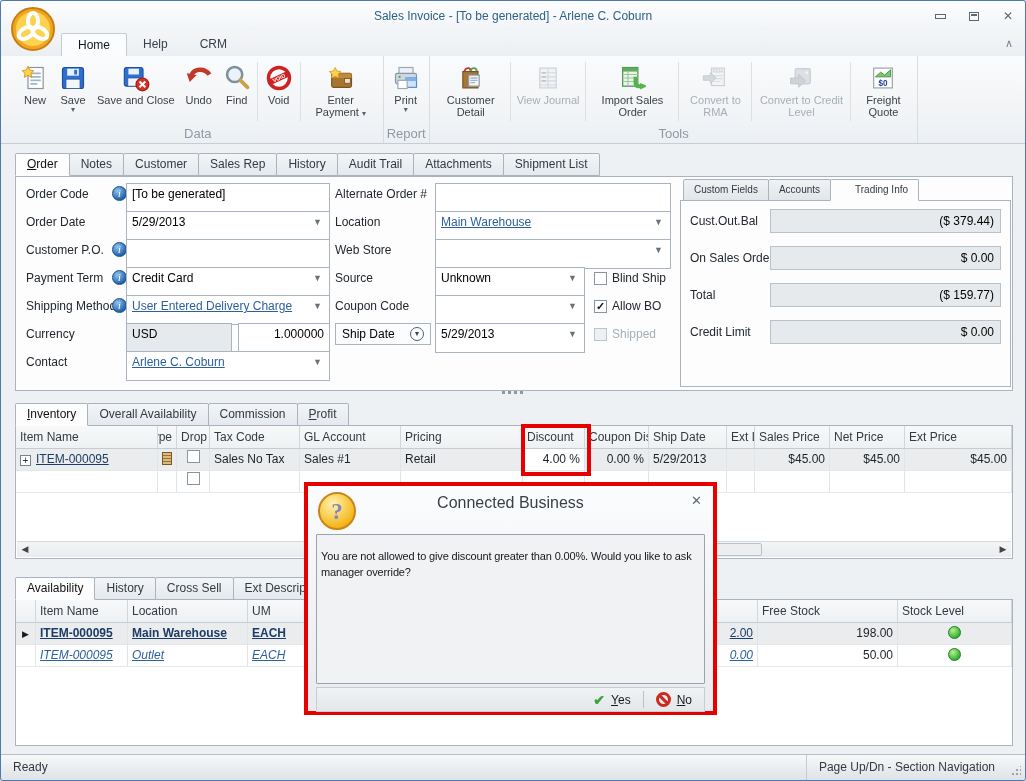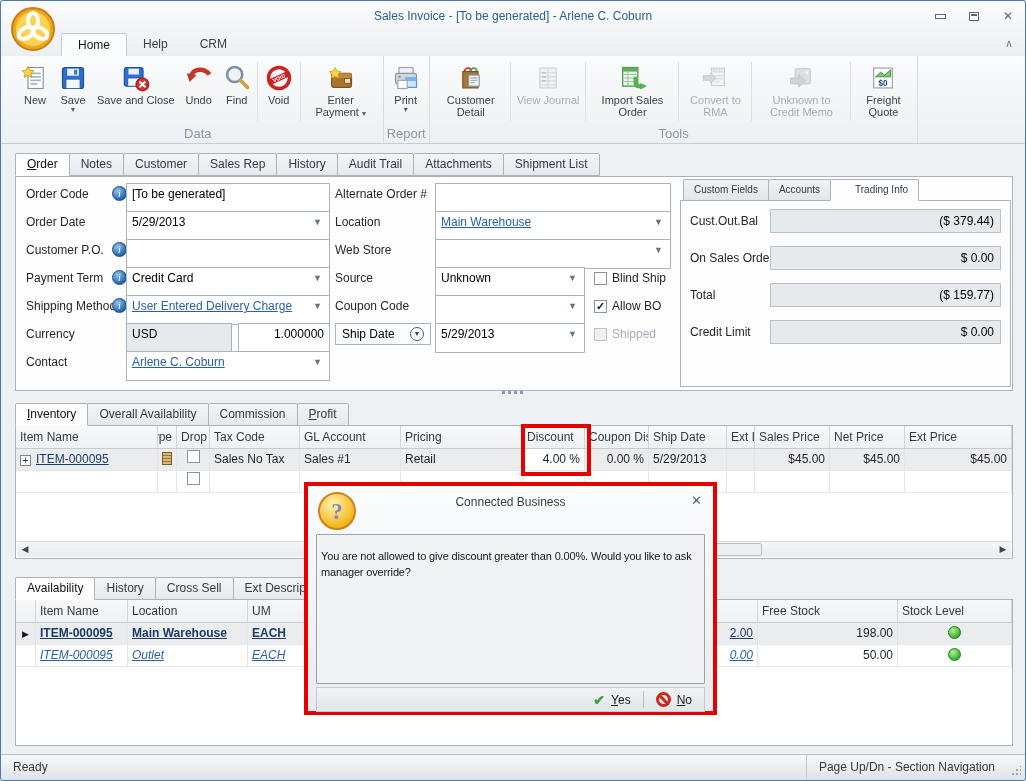--- a/index.html
+++ b/index.html
@@ -370,7 +370,7 @@
                   <polygon points="3,12 10,12 10,9 16,14.5 10,20 10,17 3,17" fill="#aeb6bd" stroke="#939ca4" stroke-width="0.7"></polygon>
                 </svg>
             </span>
-            <span class="rlabel">Unknown to Credit Memo</span>
+            <span class="rlabel">Convert to Credit Level</span>
           </div>
           <span class="rsep"></span>
           <div class="rbtn" style="max-width:62px">

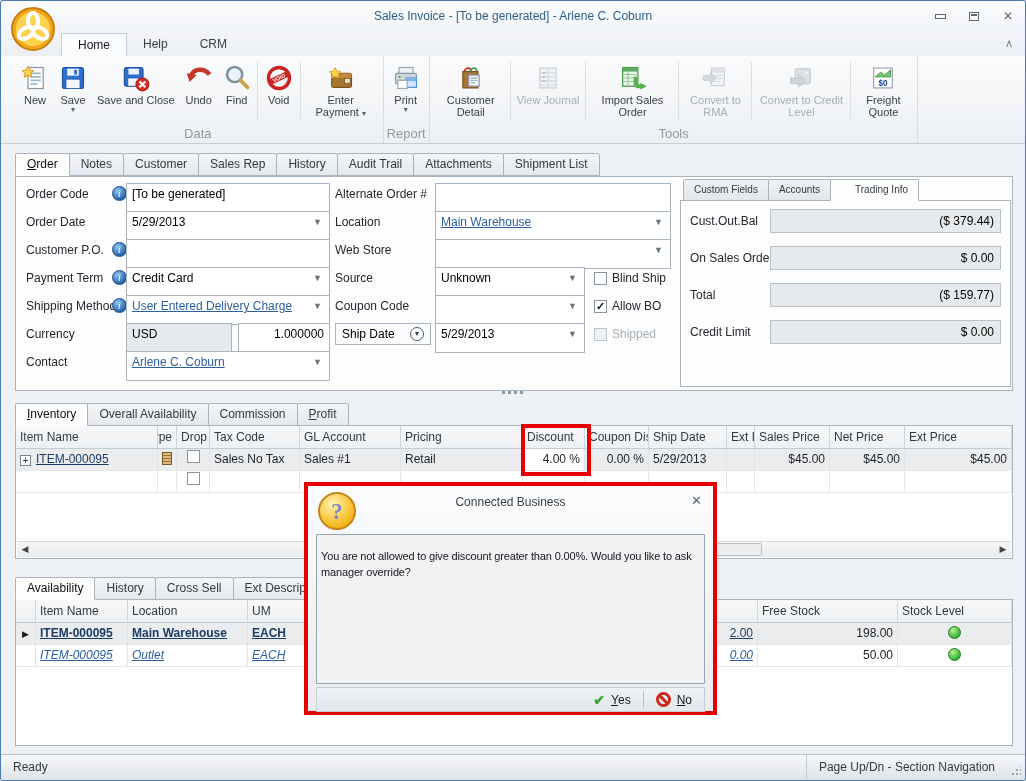--- a/index.html
+++ b/index.html
@@ -145,7 +145,7 @@
   
   .dialog { position:absolute; left:303px; top:481px; width:413px; height:233px;
             border:4px solid #e60000; background:linear-gradient(#fbfcfd,#e9ebee); z-index:30; }
-  .dlg-title { text-align:center; font-size:12px; color:#3a3f45; line-height:15px; margin-top:9px; }
+  .dlg-title { text-align:center; font-size:16px; color:#3a3f45; line-height:15px; margin-top:9px; }
   .dlg-close { position:absolute; right:11px; top:7px; font-size:13px; color:#5a6672; }
   .q-icon { position:absolute; left:10px; top:6px; width:38px; height:38px; border-radius:50%;
             background:radial-gradient(circle at 38% 30%, #fff3b0, #f5b81e 70%, #e09612);

